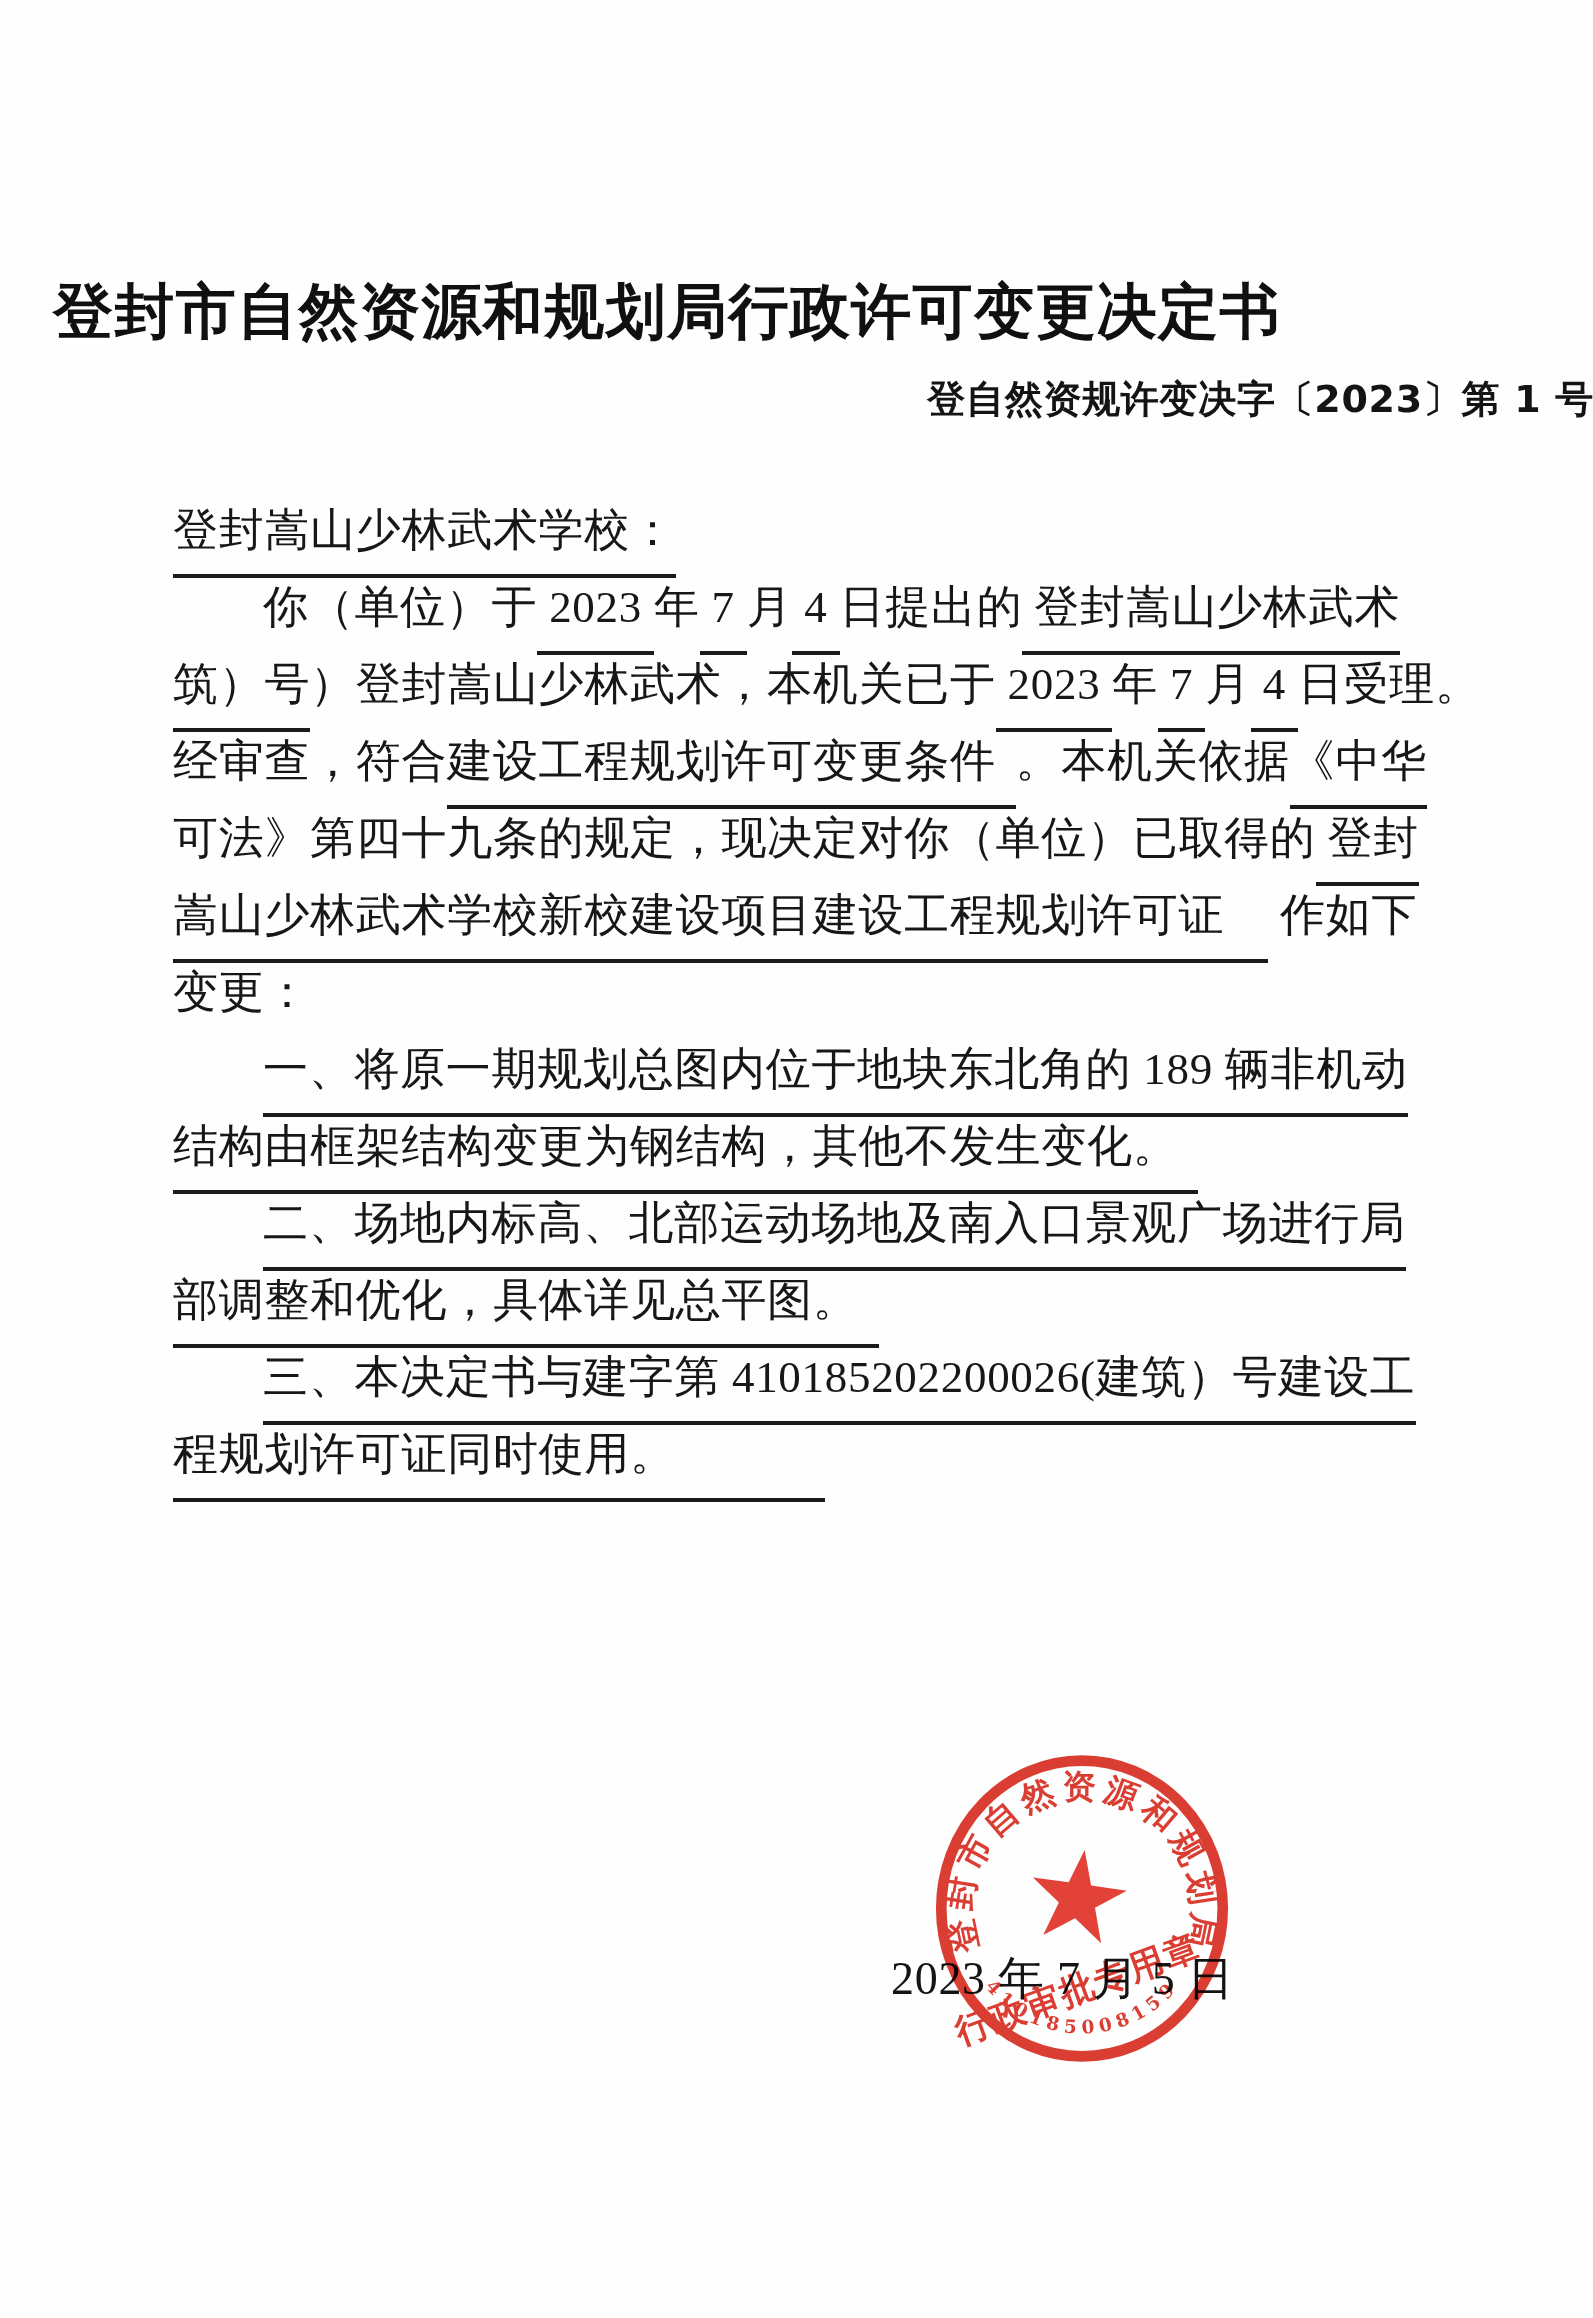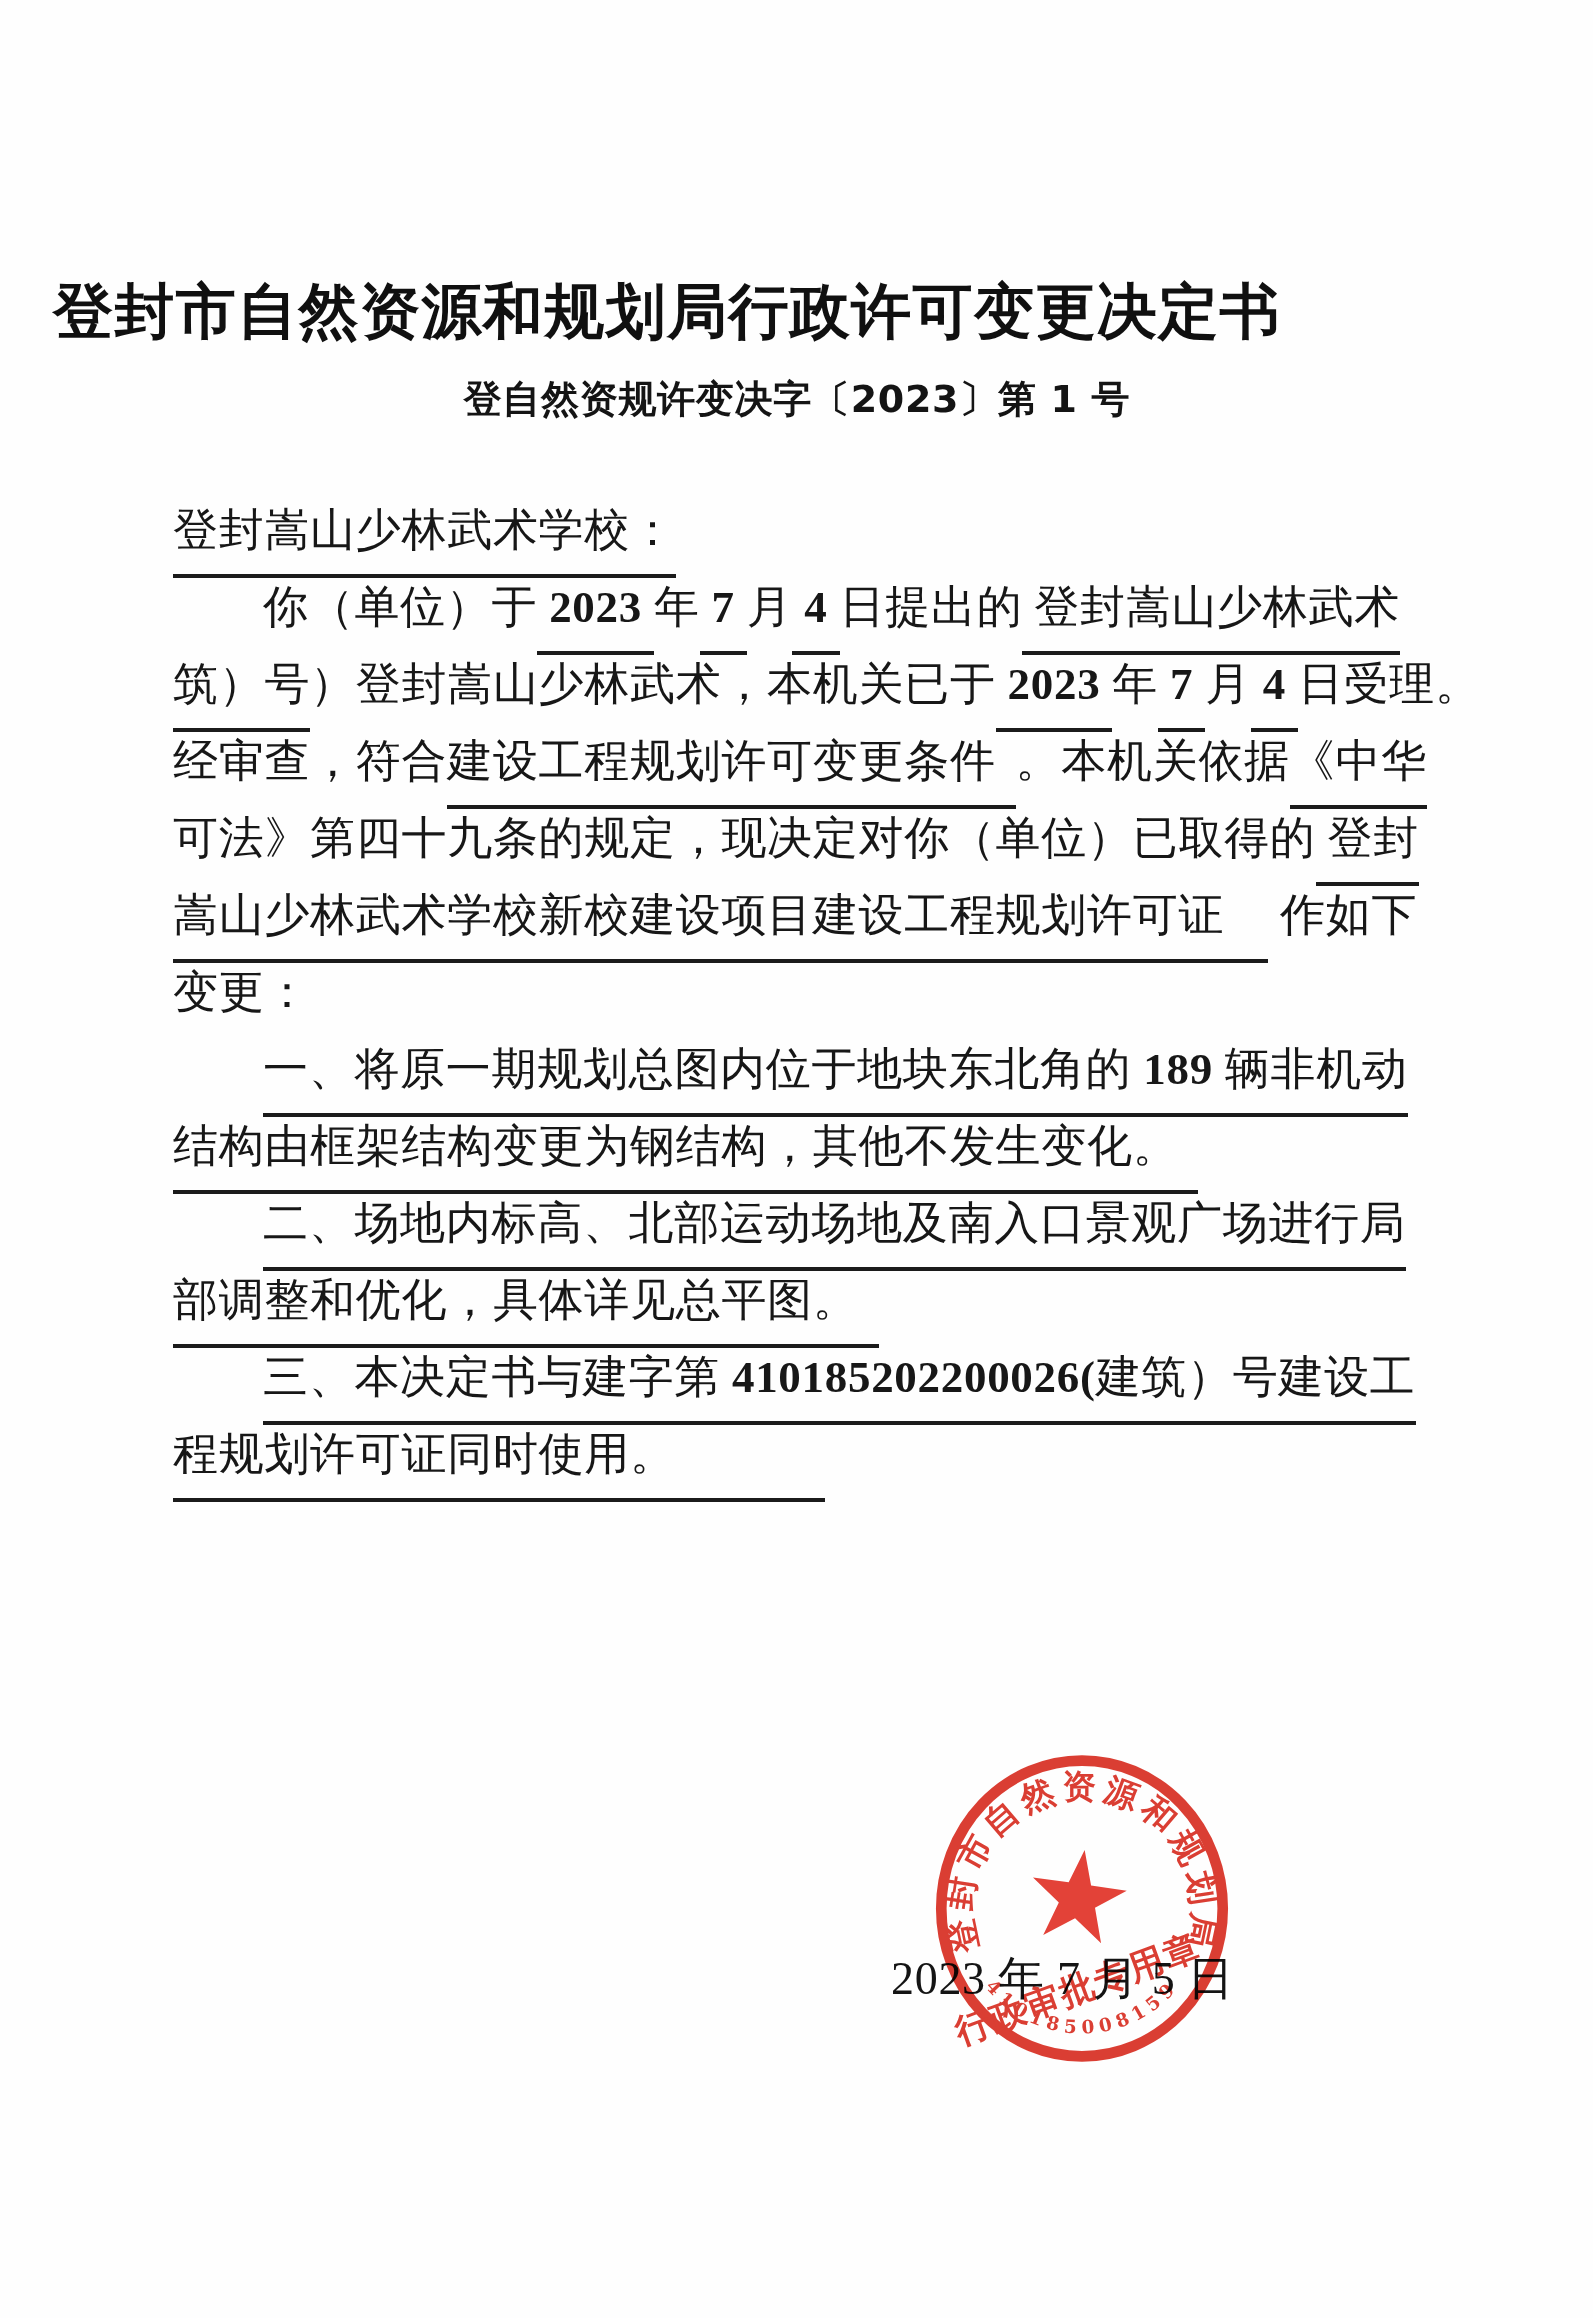--- a/index.html
+++ b/index.html
@@ -25,7 +25,7 @@
   }
   .doc-number{
     position:absolute;top:374px;left:0;width:1594px;
-    text-align:center;
+    text-align:right;
     font-family:"DejaVu Sans","Liberation Sans",sans-serif;
     font-weight:700;
     font-size:38px;

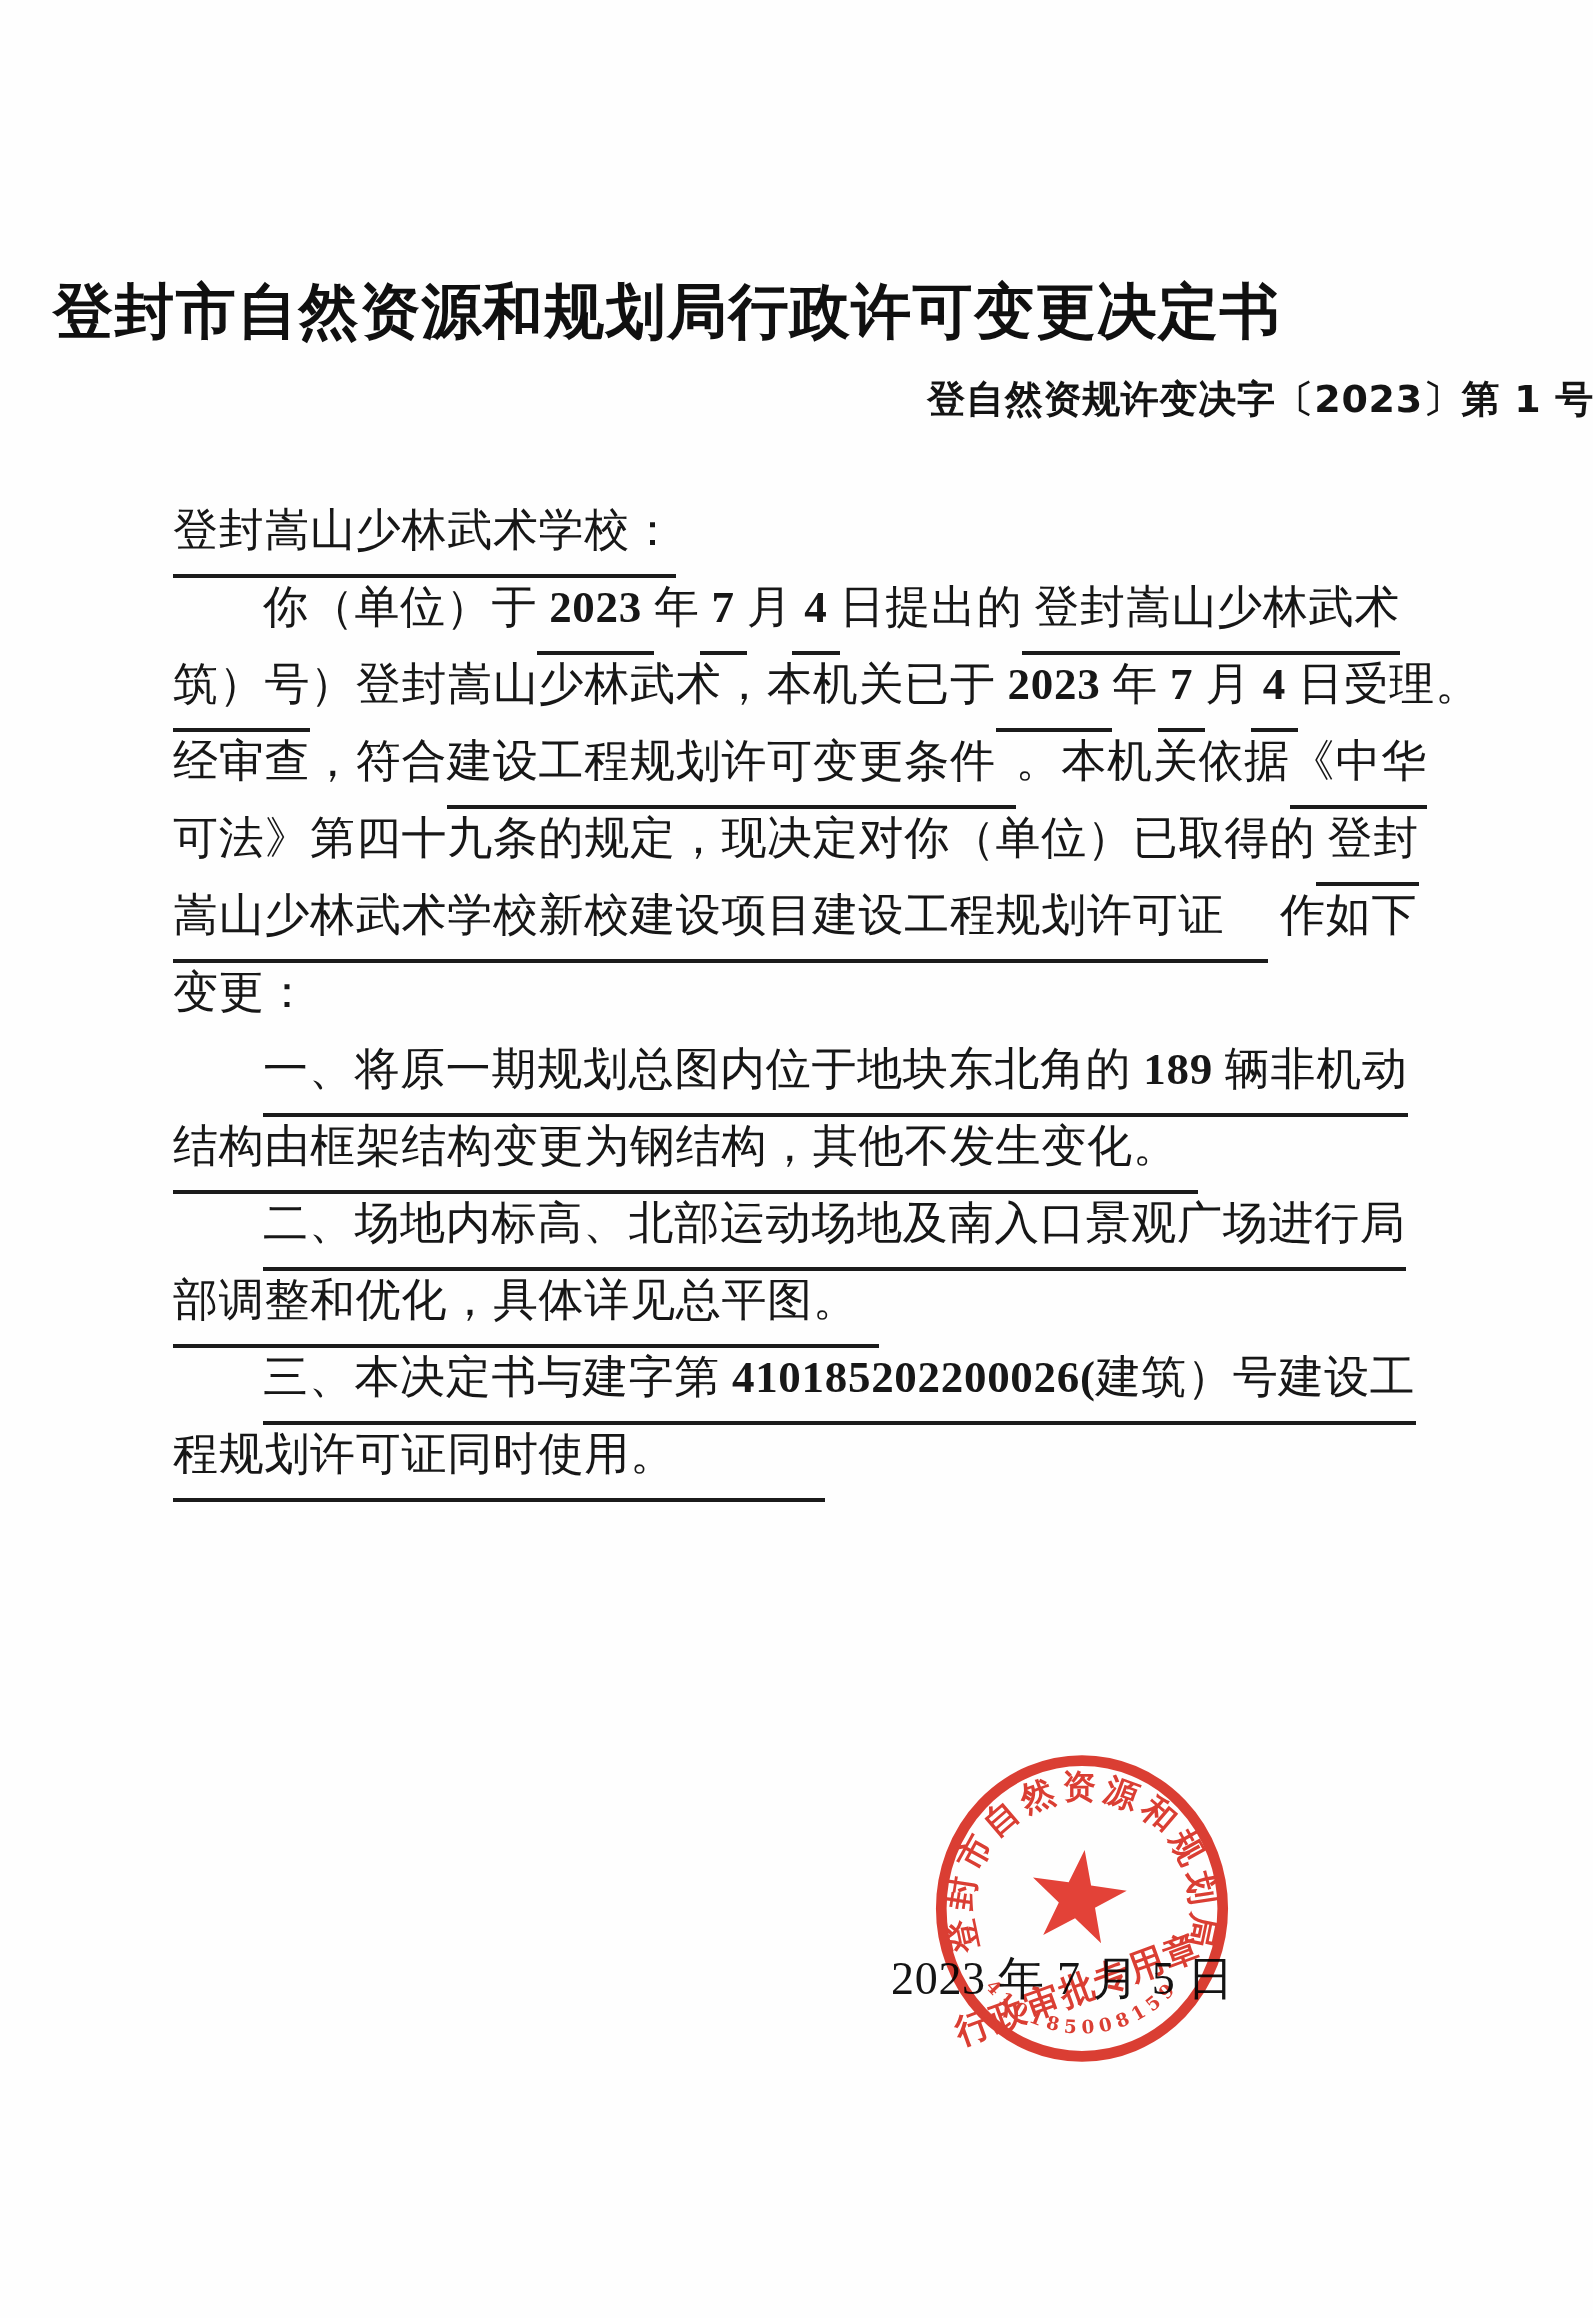--- a/index.html
+++ b/index.html
@@ -53,7 +53,7 @@
   }
   .seg.num{
     font-family:"Liberation Serif","DejaVu Serif",serif;
-    font-weight:700;
+    font-weight:400;
   }
   .seg.ext-sm{padding-right:20px;}
   .seg.ext-md{padding-right:44px;}

